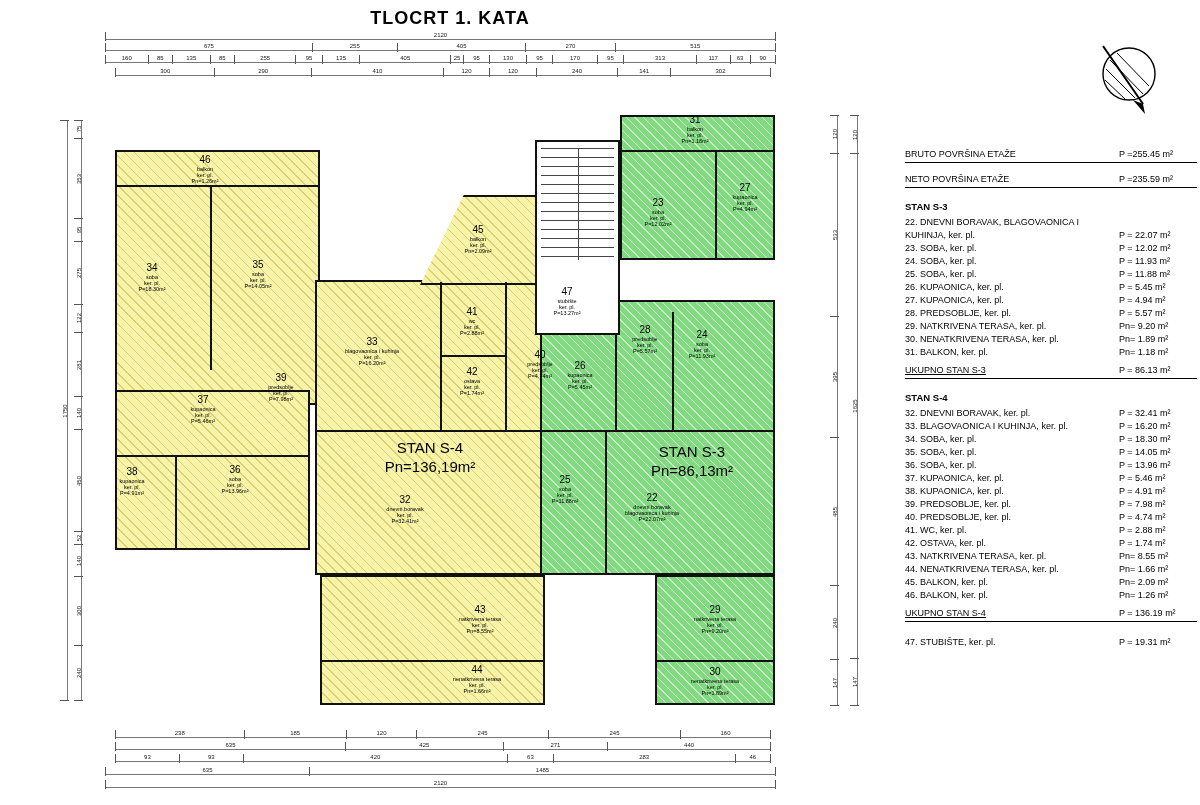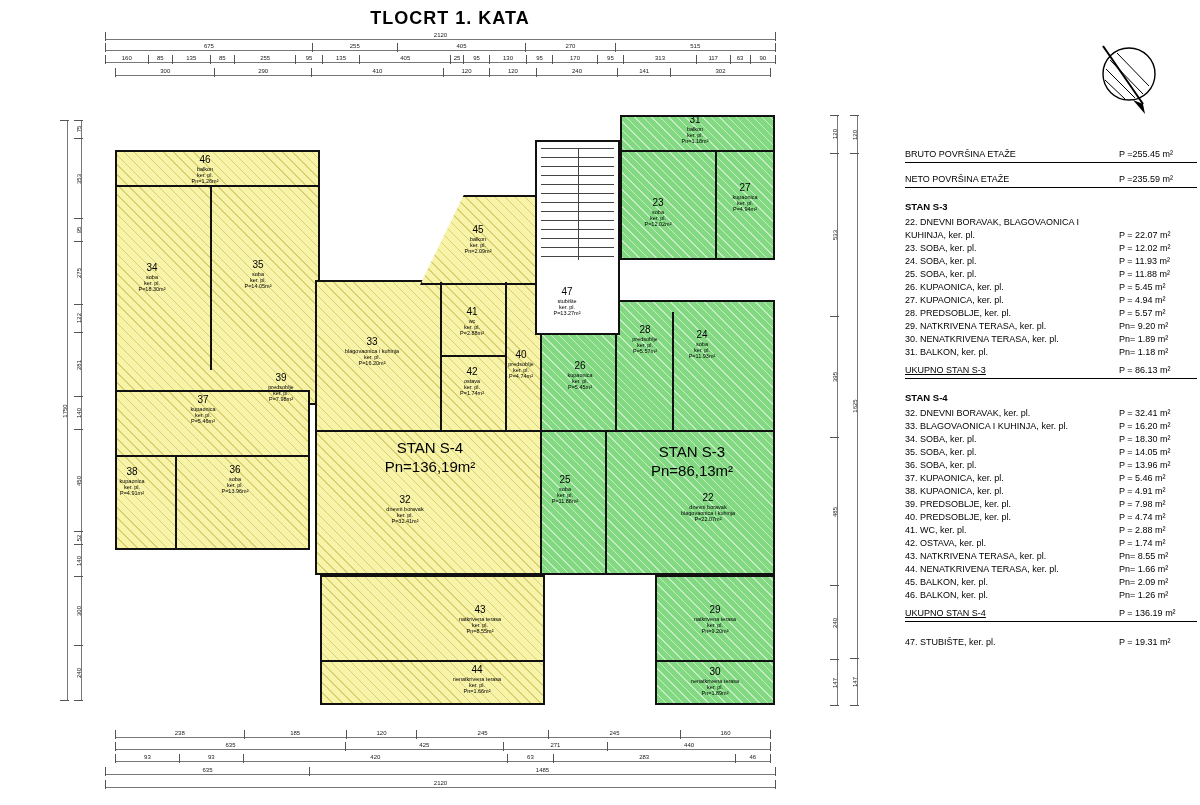--- a/index.html
+++ b/index.html
@@ -329,7 +329,7 @@
         <div class="sm">ker. pl.</div>
         <div class="sm">P=1.74m²</div>
       </div>
-        <div class="room" style="left: 461px; top: 335px;">
+        <div class="room" style="left: 480px; top: 335px;">
         <div class="num">40</div>
         <div class="sm">predsoblje</div>
         <div class="sm">ker. pl.</div>

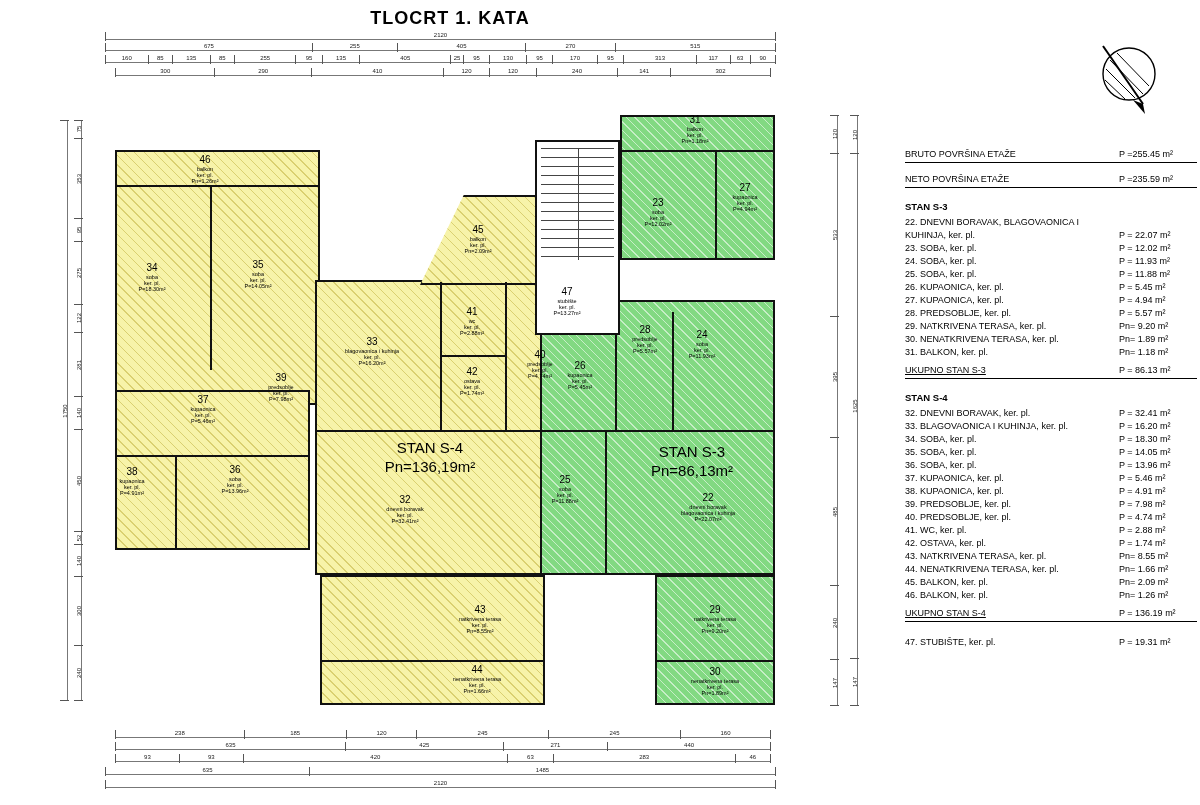--- a/index.html
+++ b/index.html
@@ -425,7 +425,7 @@
         <div class="sm">ker. pl.</div>
         <div class="sm">P=11.88m²</div>
       </div>
-        <div class="room" style="left: 648px; top: 478px;">
+        <div class="room" style="left: 592px; top: 478px;">
         <div class="num">22</div>
         <div class="sm">dnevni boravak</div>
         <div class="sm">blagovaonica i kuhinja</div>

